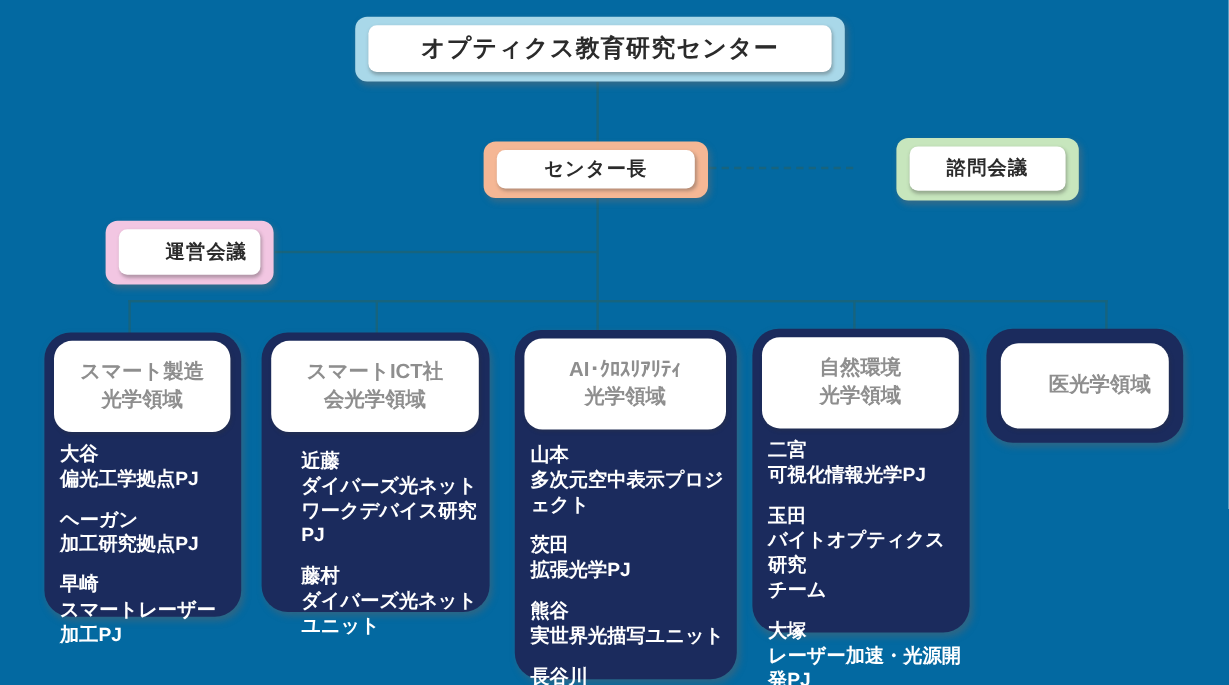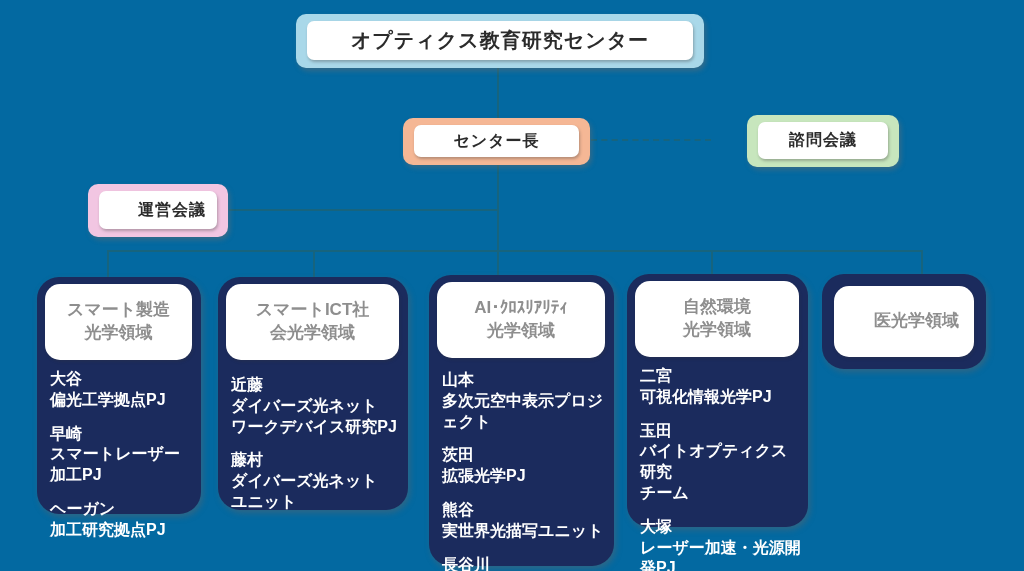--- a/index.html
+++ b/index.html
@@ -47,7 +47,7 @@
   #group-1{left:37px;top:277px;width:164px;height:237px;}
   #group-1 .group-members{top:92px;}
   #group-2{left:218px;top:277px;width:190px;height:233px;}
-  #group-2 .group-members{top:98px;}
+  #group-2 .group-members{top:98px;margin-left:20px;}
   #group-3{left:429px;top:275px;width:185px;height:291px;}
   #group-3 .group-members{top:95px;}
   #group-4{left:627px;top:274px;width:181px;height:253px;}

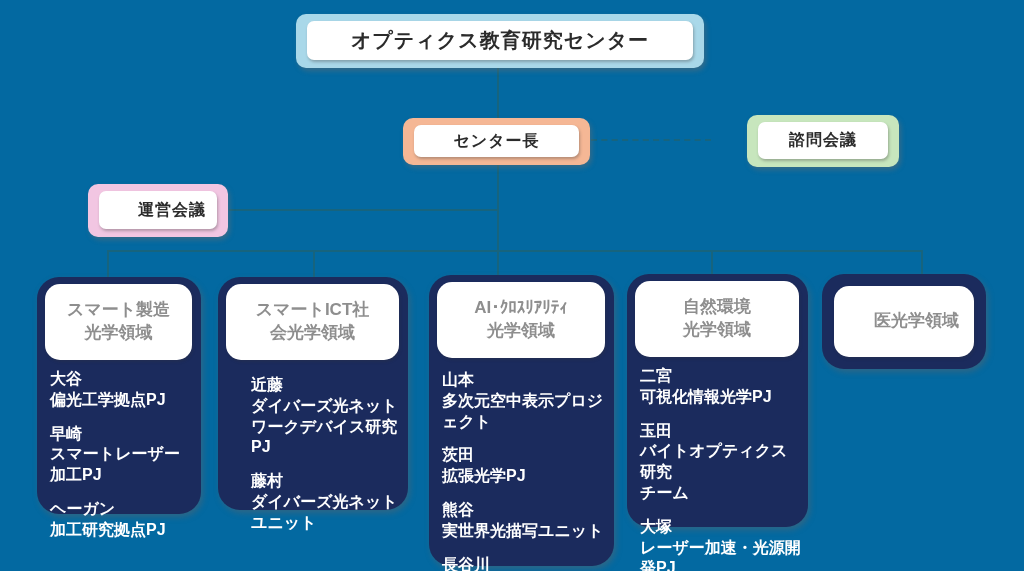--- a/index.html
+++ b/index.html
@@ -96,12 +96,12 @@
         <div class="member-project">偏光工学拠点PJ</div>
       </div>
       <div class="member">
+        <div class="member-name">ヘーガン</div>
+        <div class="member-project">加工研究拠点PJ</div>
+      </div>
+      <div class="member">
         <div class="member-name">早崎</div>
         <div class="member-project">スマートレーザー加工PJ</div>
-      </div>
-      <div class="member">
-        <div class="member-name">ヘーガン</div>
-        <div class="member-project">加工研究拠点PJ</div>
       </div>
     </div>
   </div>

